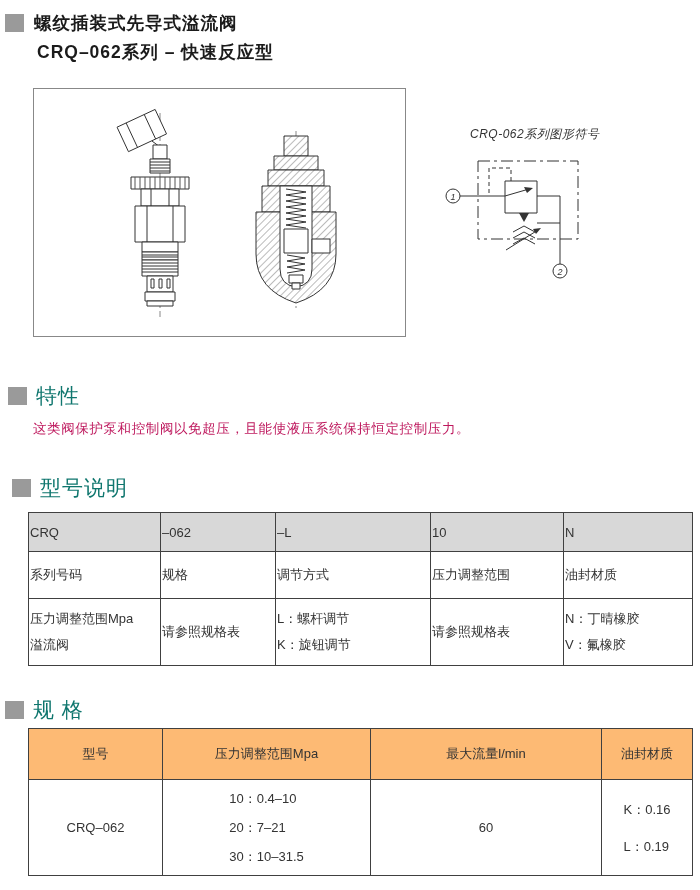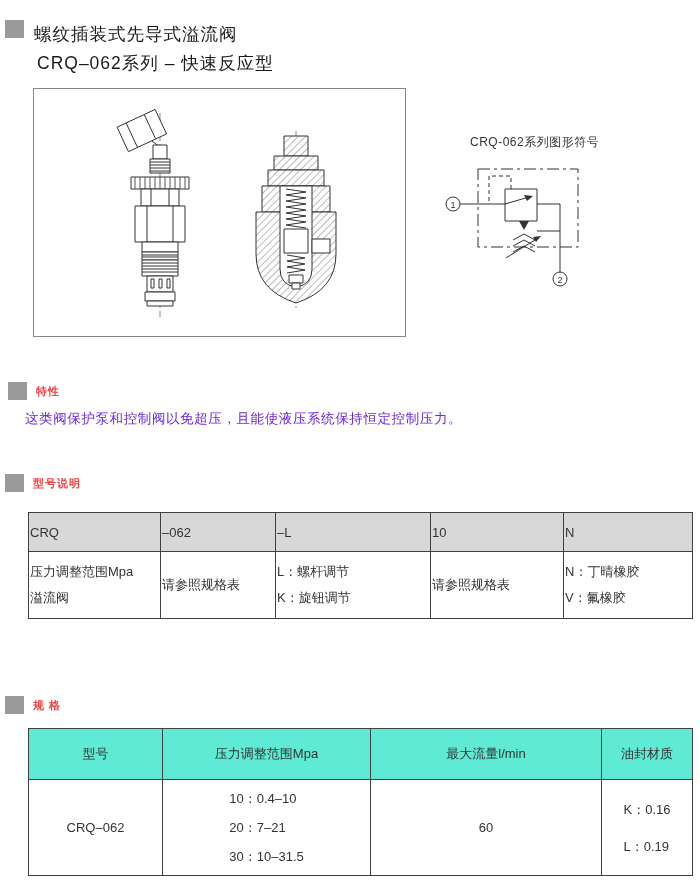--- a/index.html
+++ b/index.html
@@ -15,7 +15,7 @@
   
   .title-block{position:absolute;top:11px;left:5px;}
   .title-line1-row{display:flex;align-items:center;gap:10px;}
-  .title-text{font-size:17.5px;font-weight:normal;color:#1b1b1b;letter-spacing:1px;margin-top:11px;}
+  .title-text{font-size:17.5px;font-weight:bold;color:#1b1b1b;letter-spacing:1px;}
   .title-line2{margin-left:32px;margin-top:5px;}
 
   

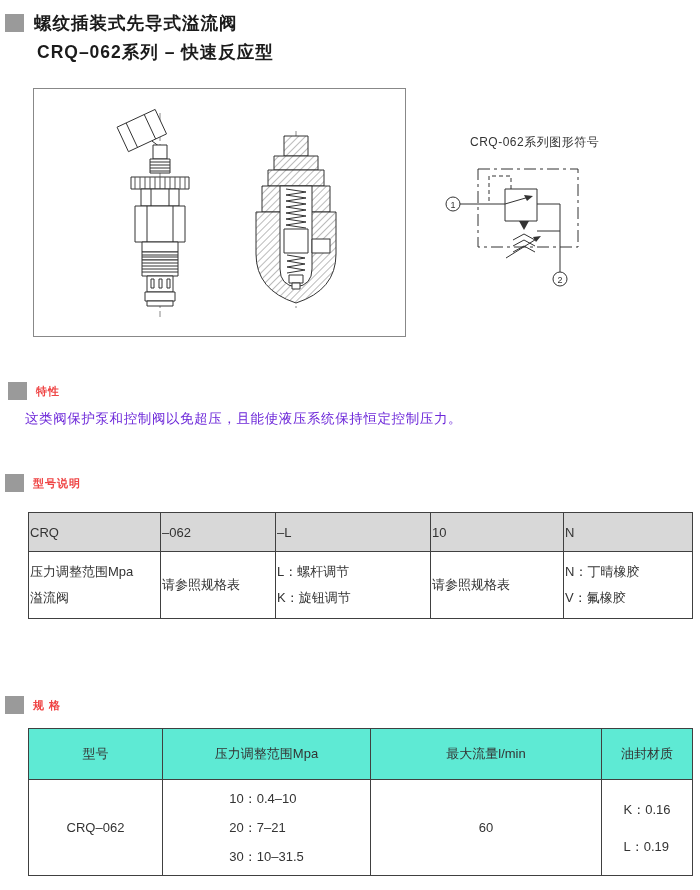--- a/index.html
+++ b/index.html
@@ -21,7 +21,7 @@
   
   .figure-band{position:absolute;top:88px;left:0;width:700px;height:255px;}
   .drawing-panel{position:absolute;left:33px;top:0;width:371px;height:247px;border:1px solid #888;background:#fff;}
-  .symbol-block{position:absolute;left:443px;top:46px;width:230px;}
+  .symbol-block{position:absolute;left:443px;top:38px;width:230px;font-style:italic;}
   .symbol-caption{font-size:12px;color:#333;margin-left:27px;letter-spacing:0.5px;}
   .symbol-svg{margin-top:3px;}
 

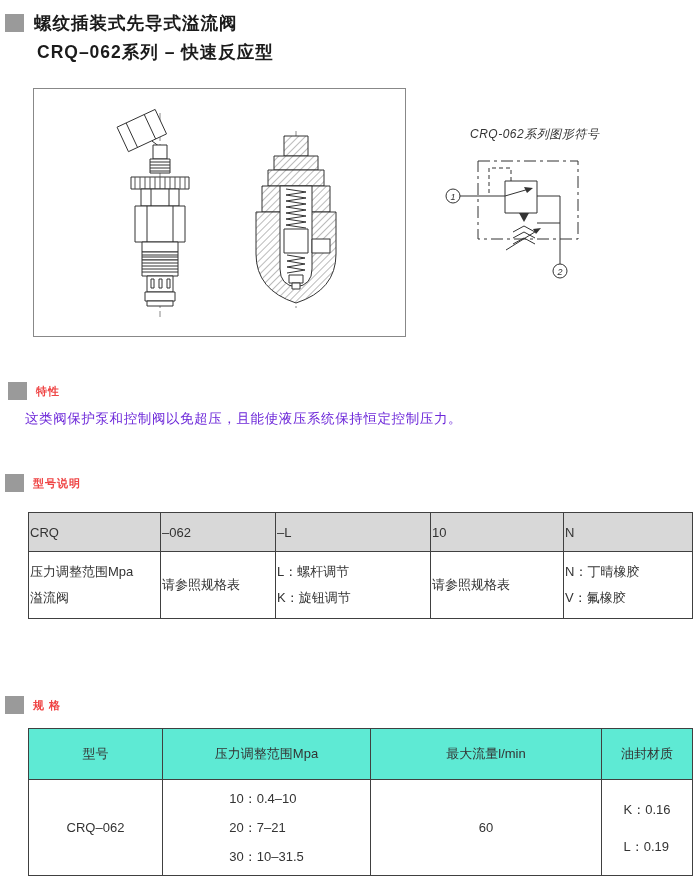--- a/index.html
+++ b/index.html
@@ -10,7 +10,7 @@
   
   .bullet{display:inline-block;width:19px;height:18px;background:#9a9a9a;flex:0 0 auto;}
   .h-row{display:flex;align-items:center;gap:9px;}
-  .h-text{font-size:11px;font-weight:bold;color:#ef4444;letter-spacing:1px;}
+  .h-text{font-size:21px;font-weight:normal;color:#0f766e;letter-spacing:1px;}
 
   
   .title-block{position:absolute;top:11px;left:5px;}

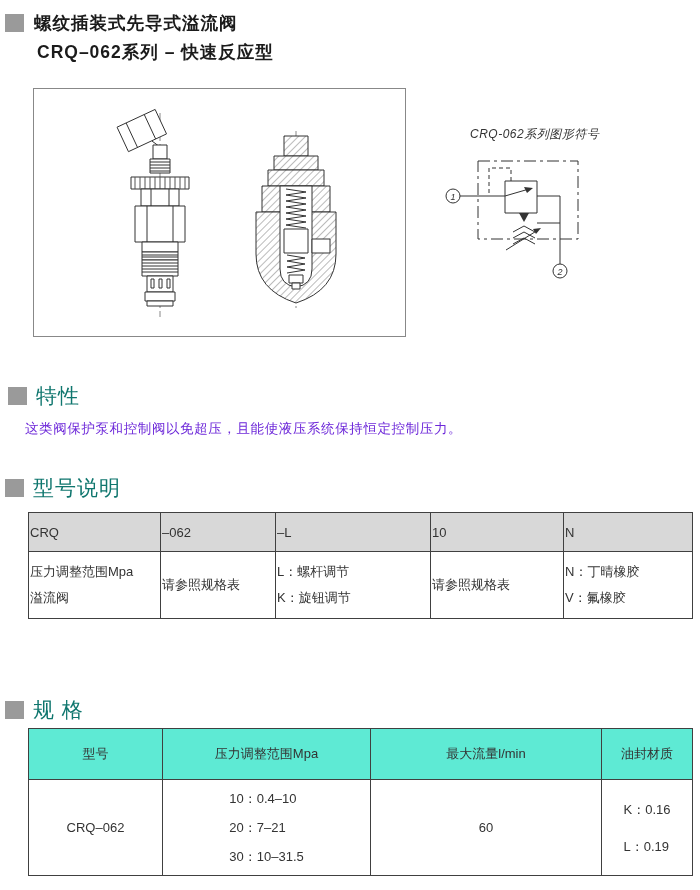--- a/index.html
+++ b/index.html
@@ -27,7 +27,7 @@
 
   
   .features{position:absolute;top:382px;left:8px;width:660px;}
-  .features-body{margin-left:17px;margin-top:10px;font-size:13.5px;color:#6d28d9;letter-spacing:0.6px;}
+  .features-body{margin-left:25px;margin-top:10px;font-size:13.5px;color:#be185d;letter-spacing:0.6px;}
 
   
   .model-head{position:absolute;top:474px;left:5px;}

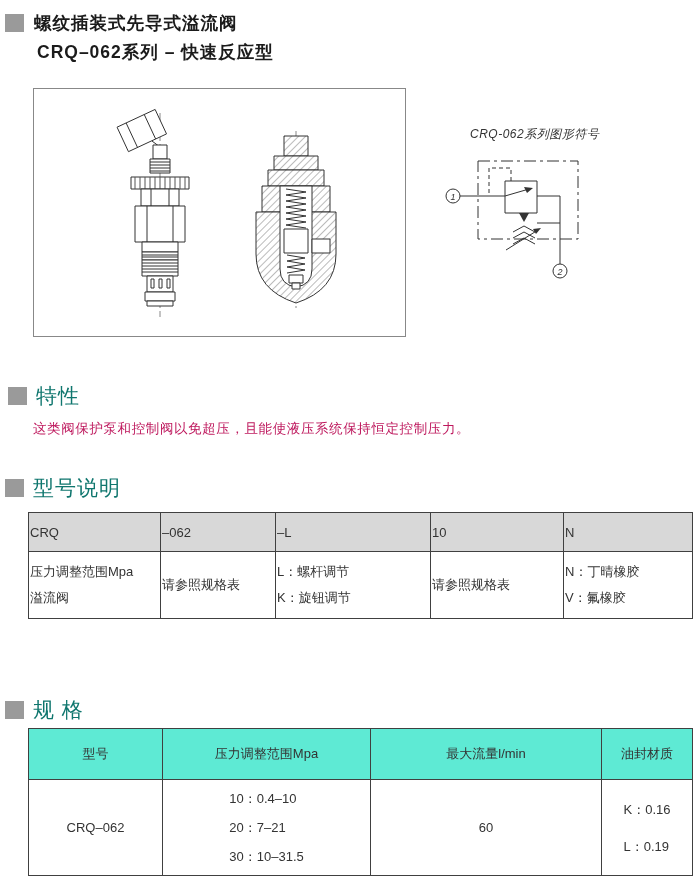--- a/index.html
+++ b/index.html
@@ -30,7 +30,7 @@
   .features-body{margin-left:25px;margin-top:10px;font-size:13.5px;color:#be185d;letter-spacing:0.6px;}
 
   
-  .model-head{position:absolute;top:474px;left:5px;}
+  .model-head{position:absolute;top:474px;left:12px;}
   .spec-head{position:absolute;top:696px;left:5px;}
 
   

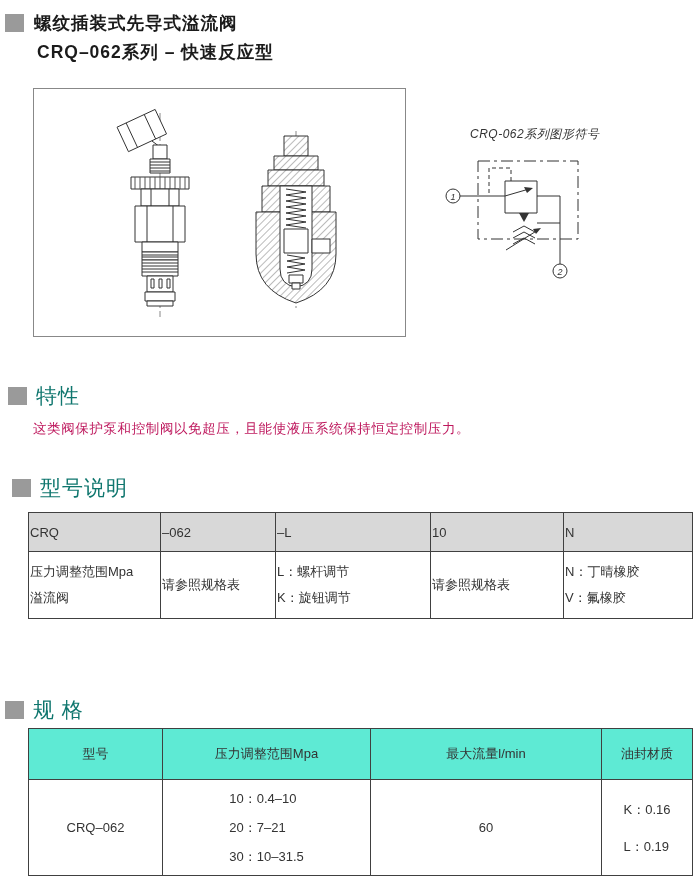--- a/index.html
+++ b/index.html
@@ -232,6 +232,13 @@
       <td>10</td>
       <td>N</td>
     </tr>
+    <tr class="label-row">
+      <td>系列号码</td>
+      <td>规格</td>
+      <td>调节方式</td>
+      <td>压力调整范围</td>
+      <td>油封材质</td>
+    </tr>
     <tr class="detail-row">
       <td>
         <div class="cell-line">压力调整范围Mpa</div>

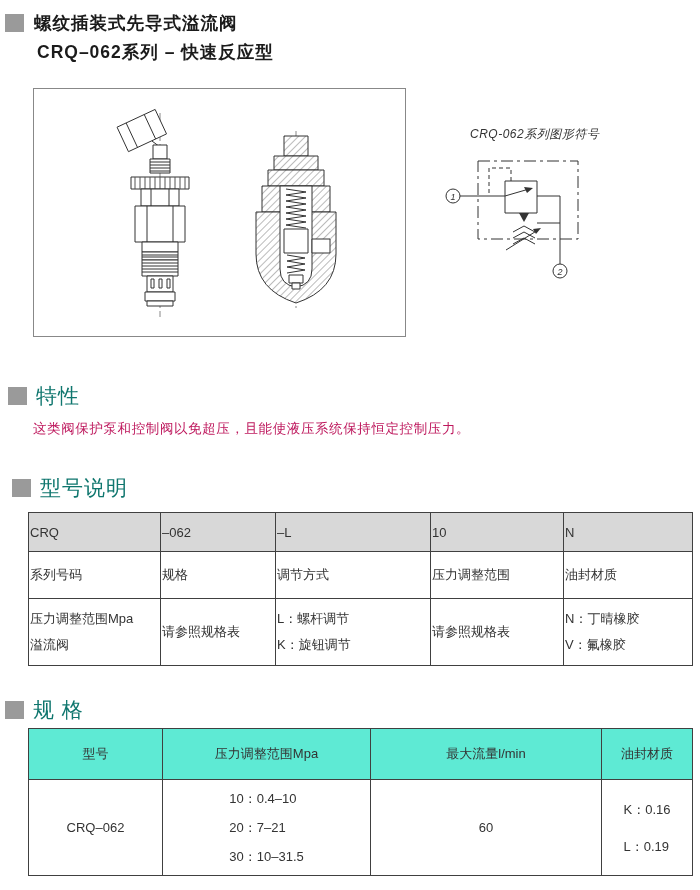--- a/index.html
+++ b/index.html
@@ -45,7 +45,7 @@
 
   .spec-table{position:absolute;top:728px;left:28px;width:664px;}
   .spec-table td{text-align:center;padding:0;}
-  .spec-table tr.head-row td{height:50px;background:#5eead4;}
+  .spec-table tr.head-row td{height:50px;background:#fdba74;}
   .spec-table tr.body-row td{height:95px;}
   .block-left{display:inline-block;text-align:left;}
   .pressure-line{line-height:29px;}

